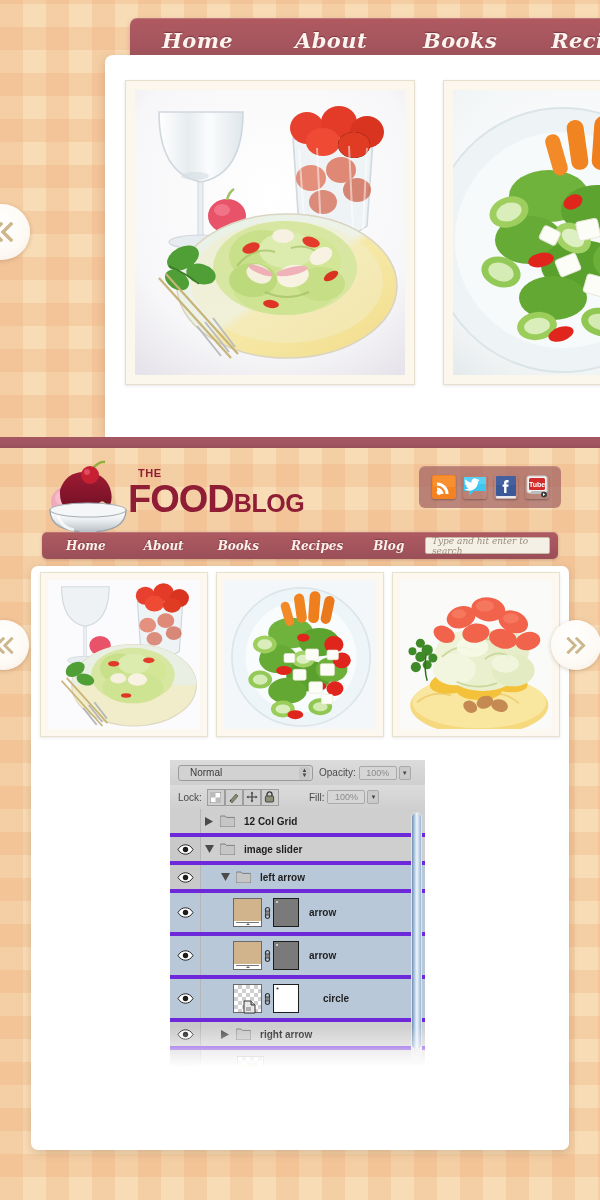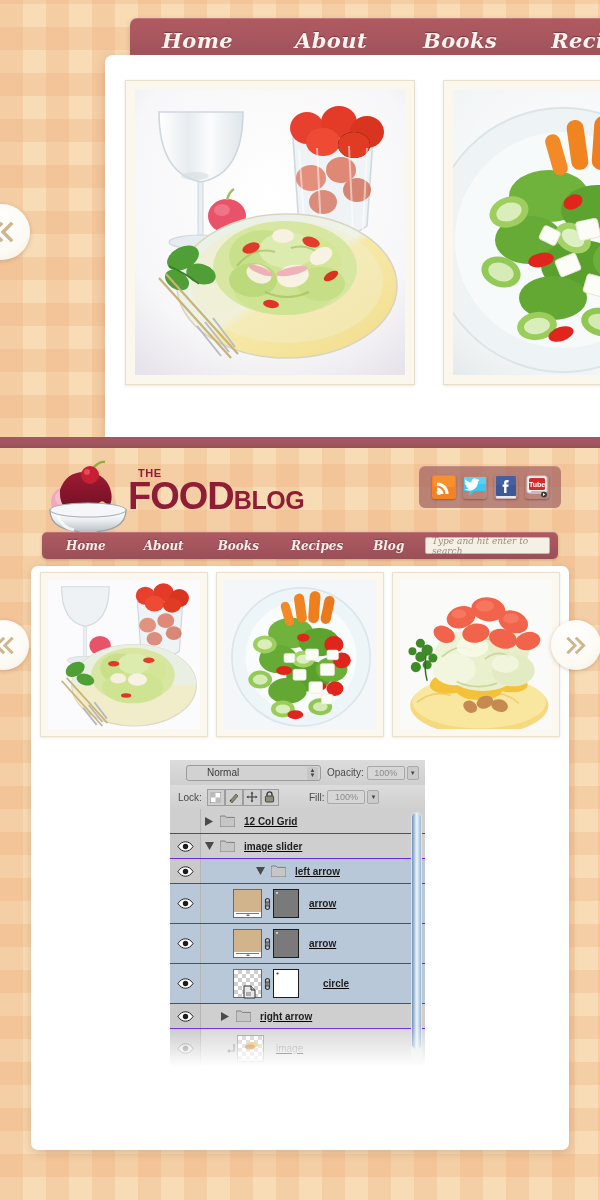--- a/index.html
+++ b/index.html
@@ -80,7 +80,7 @@
     font-family:"Liberation Sans",sans-serif;font-weight:bold;font-size:11px;
     letter-spacing:.6px;color:#8e1d35;line-height:11px;margin-left:10px;
   }
-  .logo-main{line-height:34px;white-space:nowrap;}
+  .logo-main{line-height:41px;white-space:nowrap;}
   .logo-food{
     font-family:"Liberation Sans",sans-serif;font-weight:bold;font-size:38px;
     color:#8e1d35;letter-spacing:-1px;

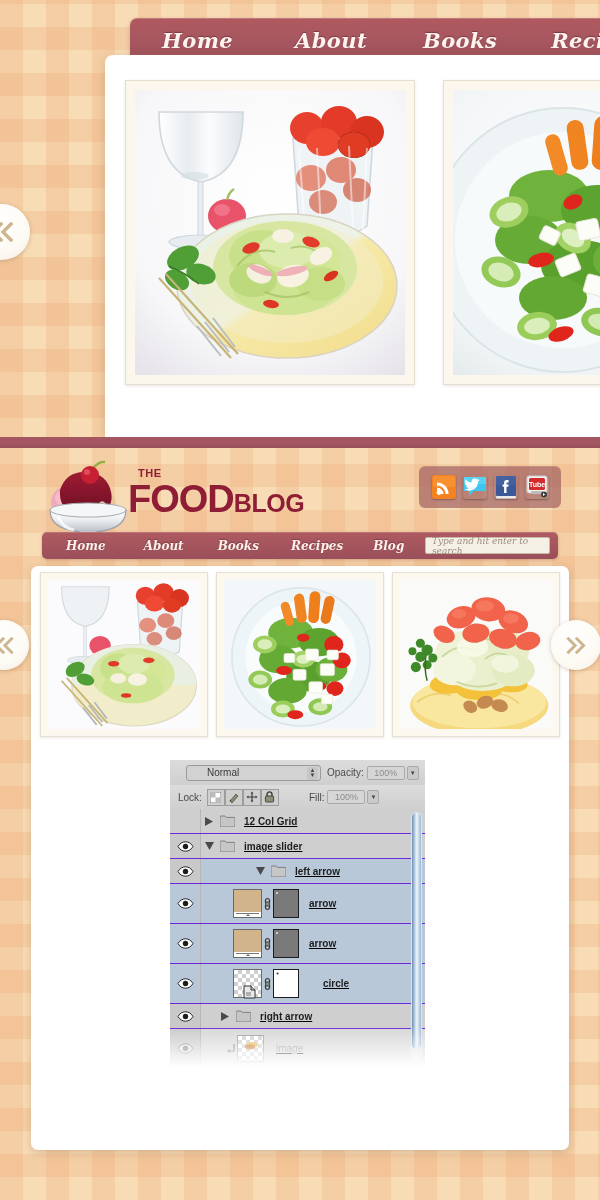--- a/index.html
+++ b/index.html
@@ -153,10 +153,10 @@
   .ps-row2{position:absolute;left:0;top:25px;width:255px;height:24px;
     background:linear-gradient(180deg,#dcdcdc,#cfcfcf);display:flex;align-items:center;}
   .ps-blend{
-    margin-left:16px;width:135px;height:16px;background:#d2d2d2;
+    margin-left:8px;width:135px;height:16px;background:#d2d2d2;
     border:1px solid #9b9b9b;border-radius:3px;
     font-size:10px;color:#3a3a3a;display:flex;align-items:center;
-    padding-left:20px;box-sizing:border-box;position:relative;
+    padding-left:11px;box-sizing:border-box;position:relative;
   }
   .ps-stepper{position:absolute;right:2px;top:1px;width:11px;height:13px;
     background:#c6c6c6;border-radius:2px;

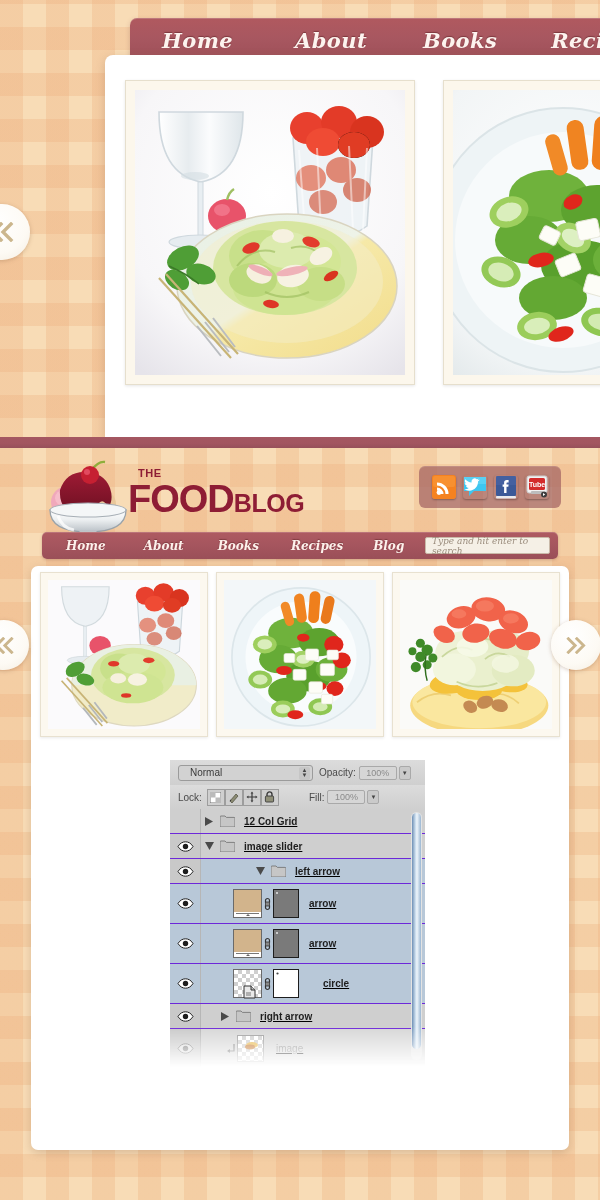--- a/index.html
+++ b/index.html
@@ -175,8 +175,8 @@
     display:flex;align-items:center;justify-content:center;box-sizing:border-box;}
 
   .ps-list{position:absolute;left:0;top:49px;width:255px;height:261px;background:#cfcfcf;}
-  .ps-lrow{position:relative;height:24px;border-bottom:1px solid #6d28d9;
-    background:#cfcfcf;display:flex;align-items:center;text-decoration:underline;}
+  .ps-lrow{position:relative;height:24px;border-bottom:4px solid #6d28d9;
+    background:#cfcfcf;display:flex;align-items:center;}
   .ps-lrow.tall{height:39px;}
   .ps-lrow.sel{background:#b8c8d8;}
   .ps-lrow.selL{background:#b8c8d8;gap:35px;}

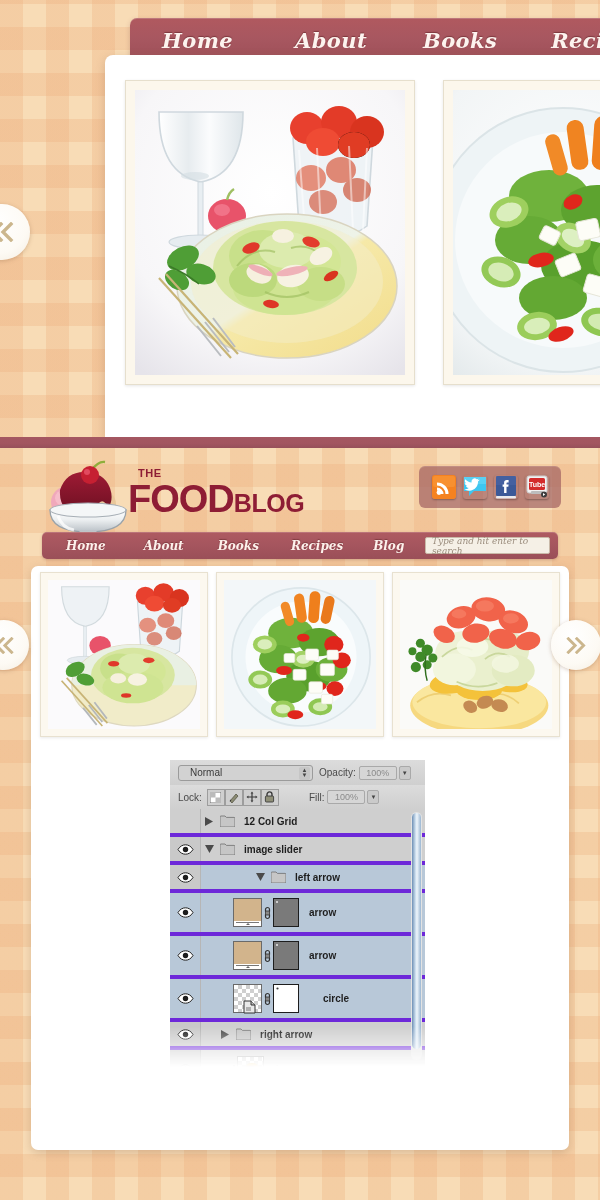--- a/index.html
+++ b/index.html
@@ -179,7 +179,7 @@
     background:#cfcfcf;display:flex;align-items:center;}
   .ps-lrow.tall{height:39px;}
   .ps-lrow.sel{background:#b8c8d8;}
-  .ps-lrow.selL{background:#b8c8d8;gap:35px;}
+  .ps-lrow.selL{background:#b8c8d8;}
   .ps-eye{width:30px;height:100%;display:flex;align-items:center;justify-content:center;
     border-right:1px solid #b6b6b6;background:#c9c9c9;flex:0 0 30px;}
   .ps-body{flex:1;display:flex;align-items:center;height:100%;}

